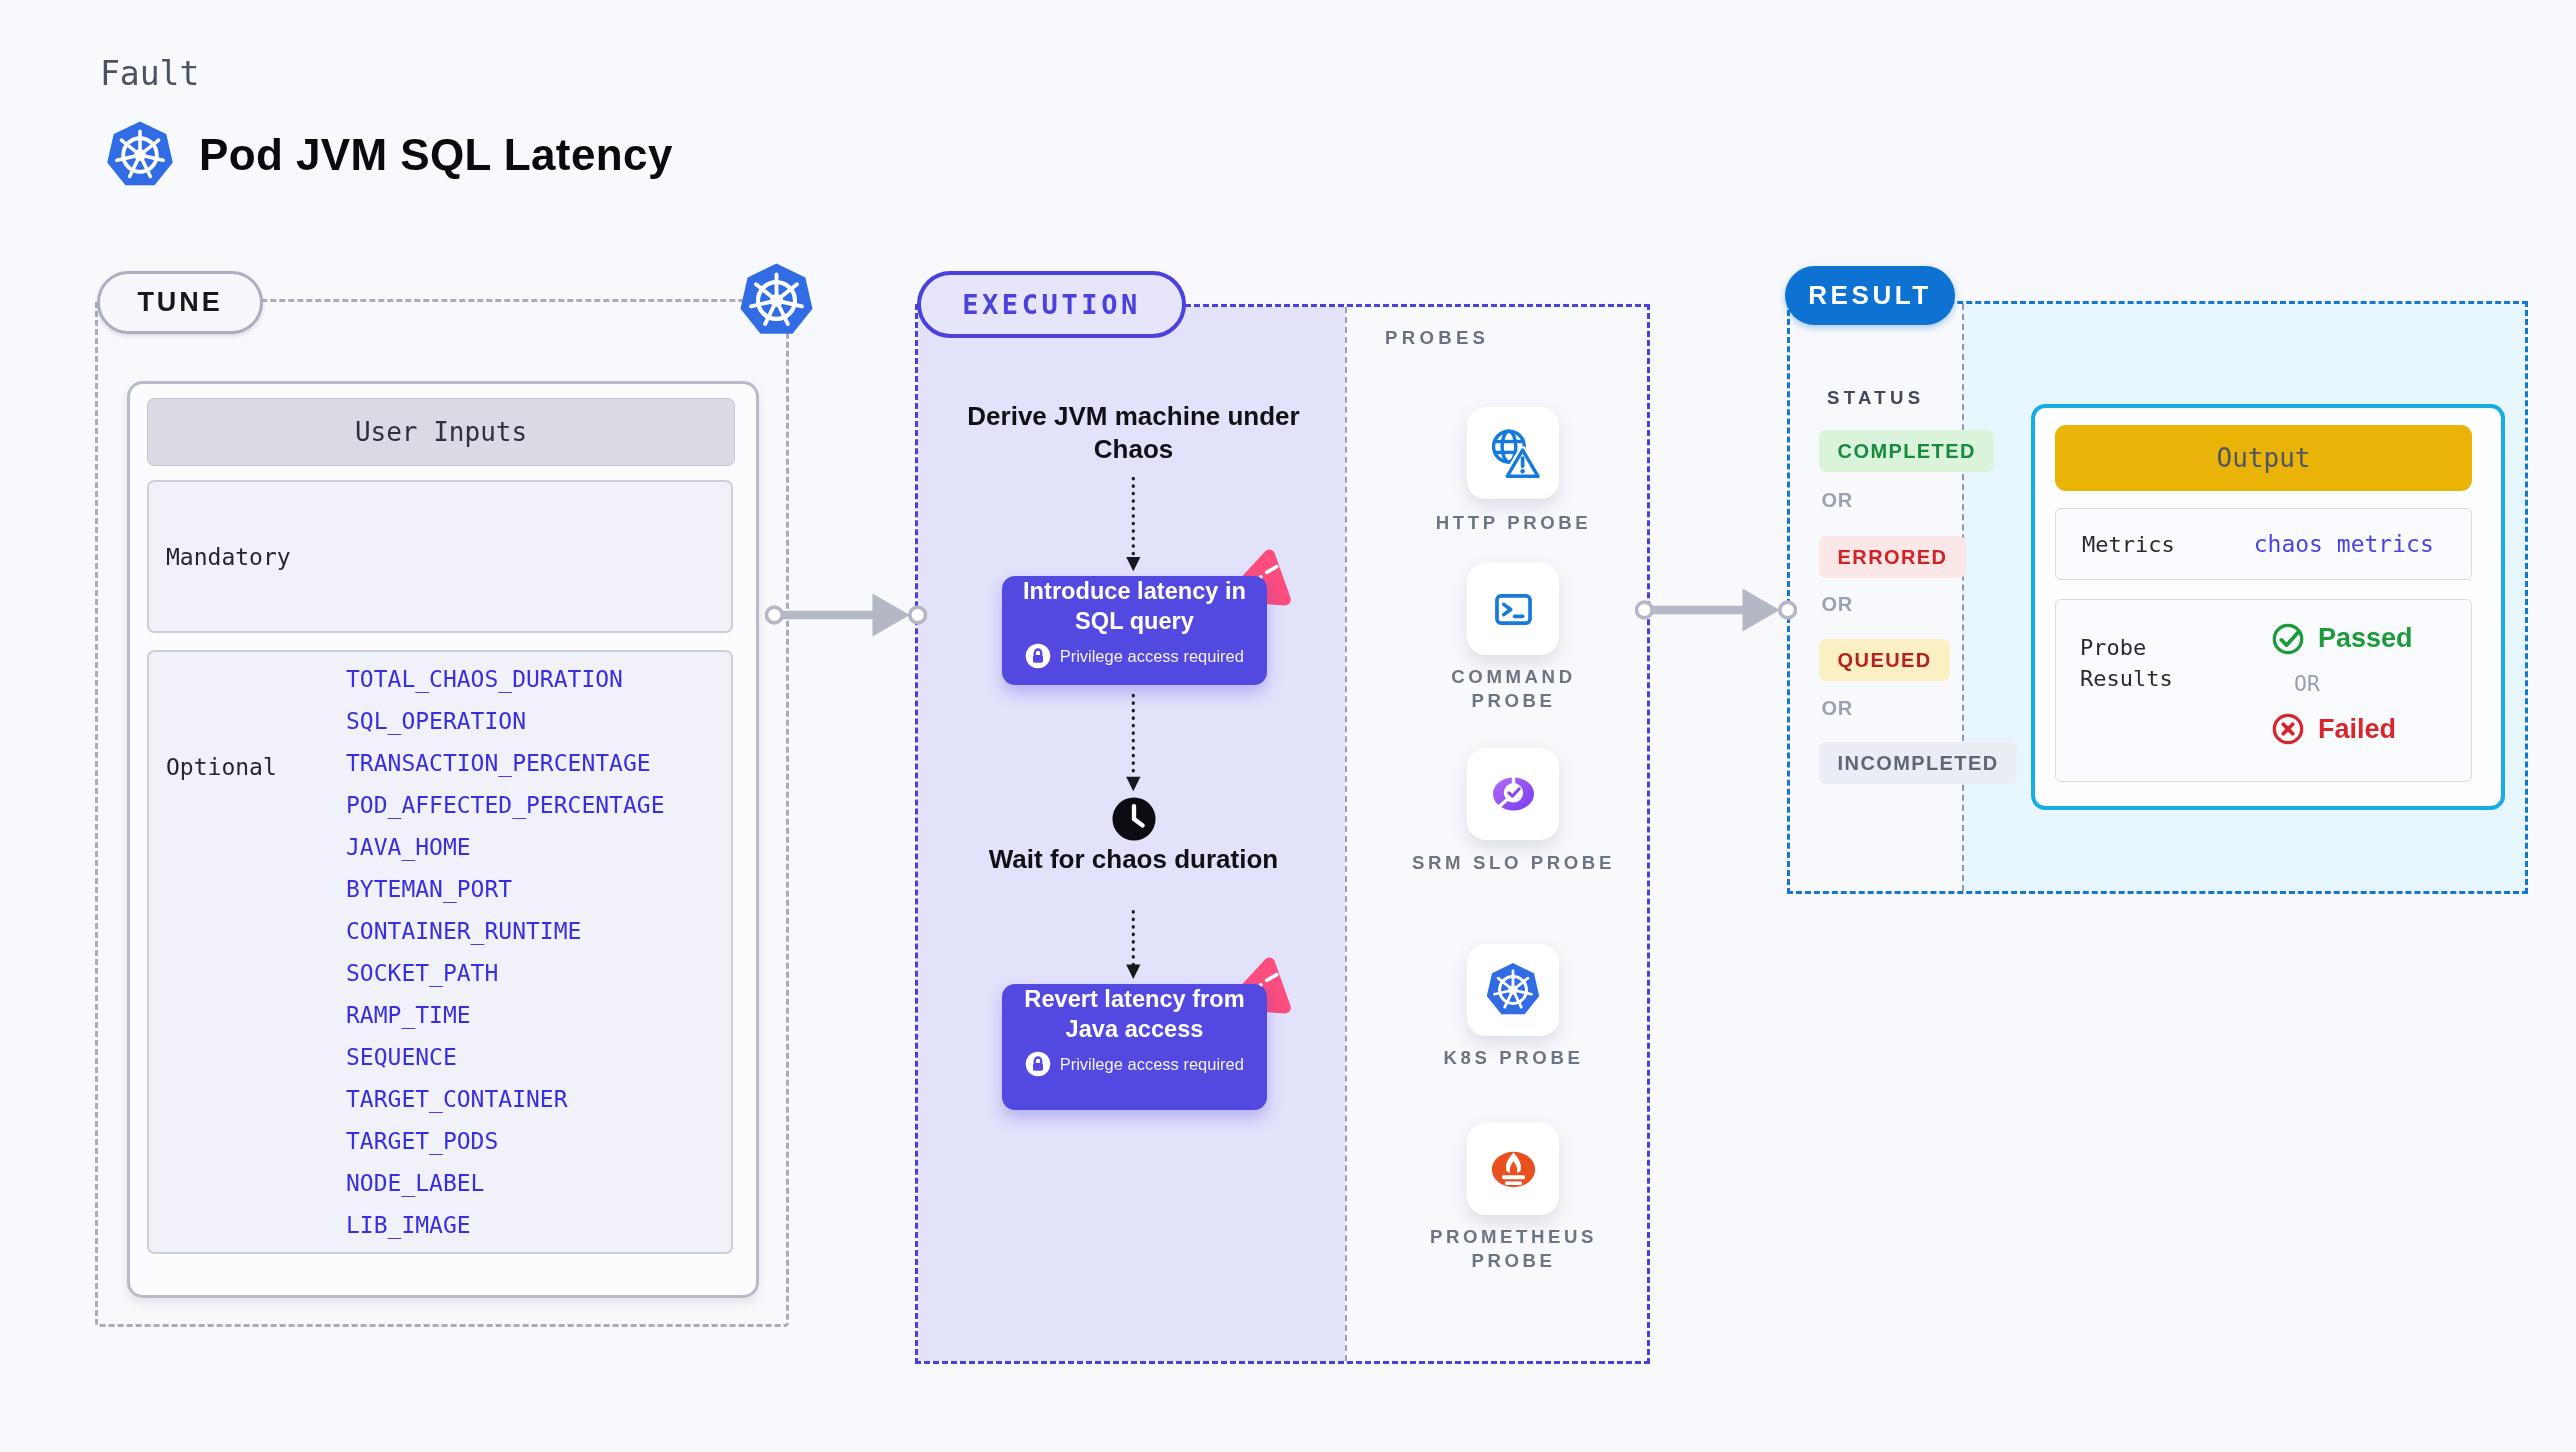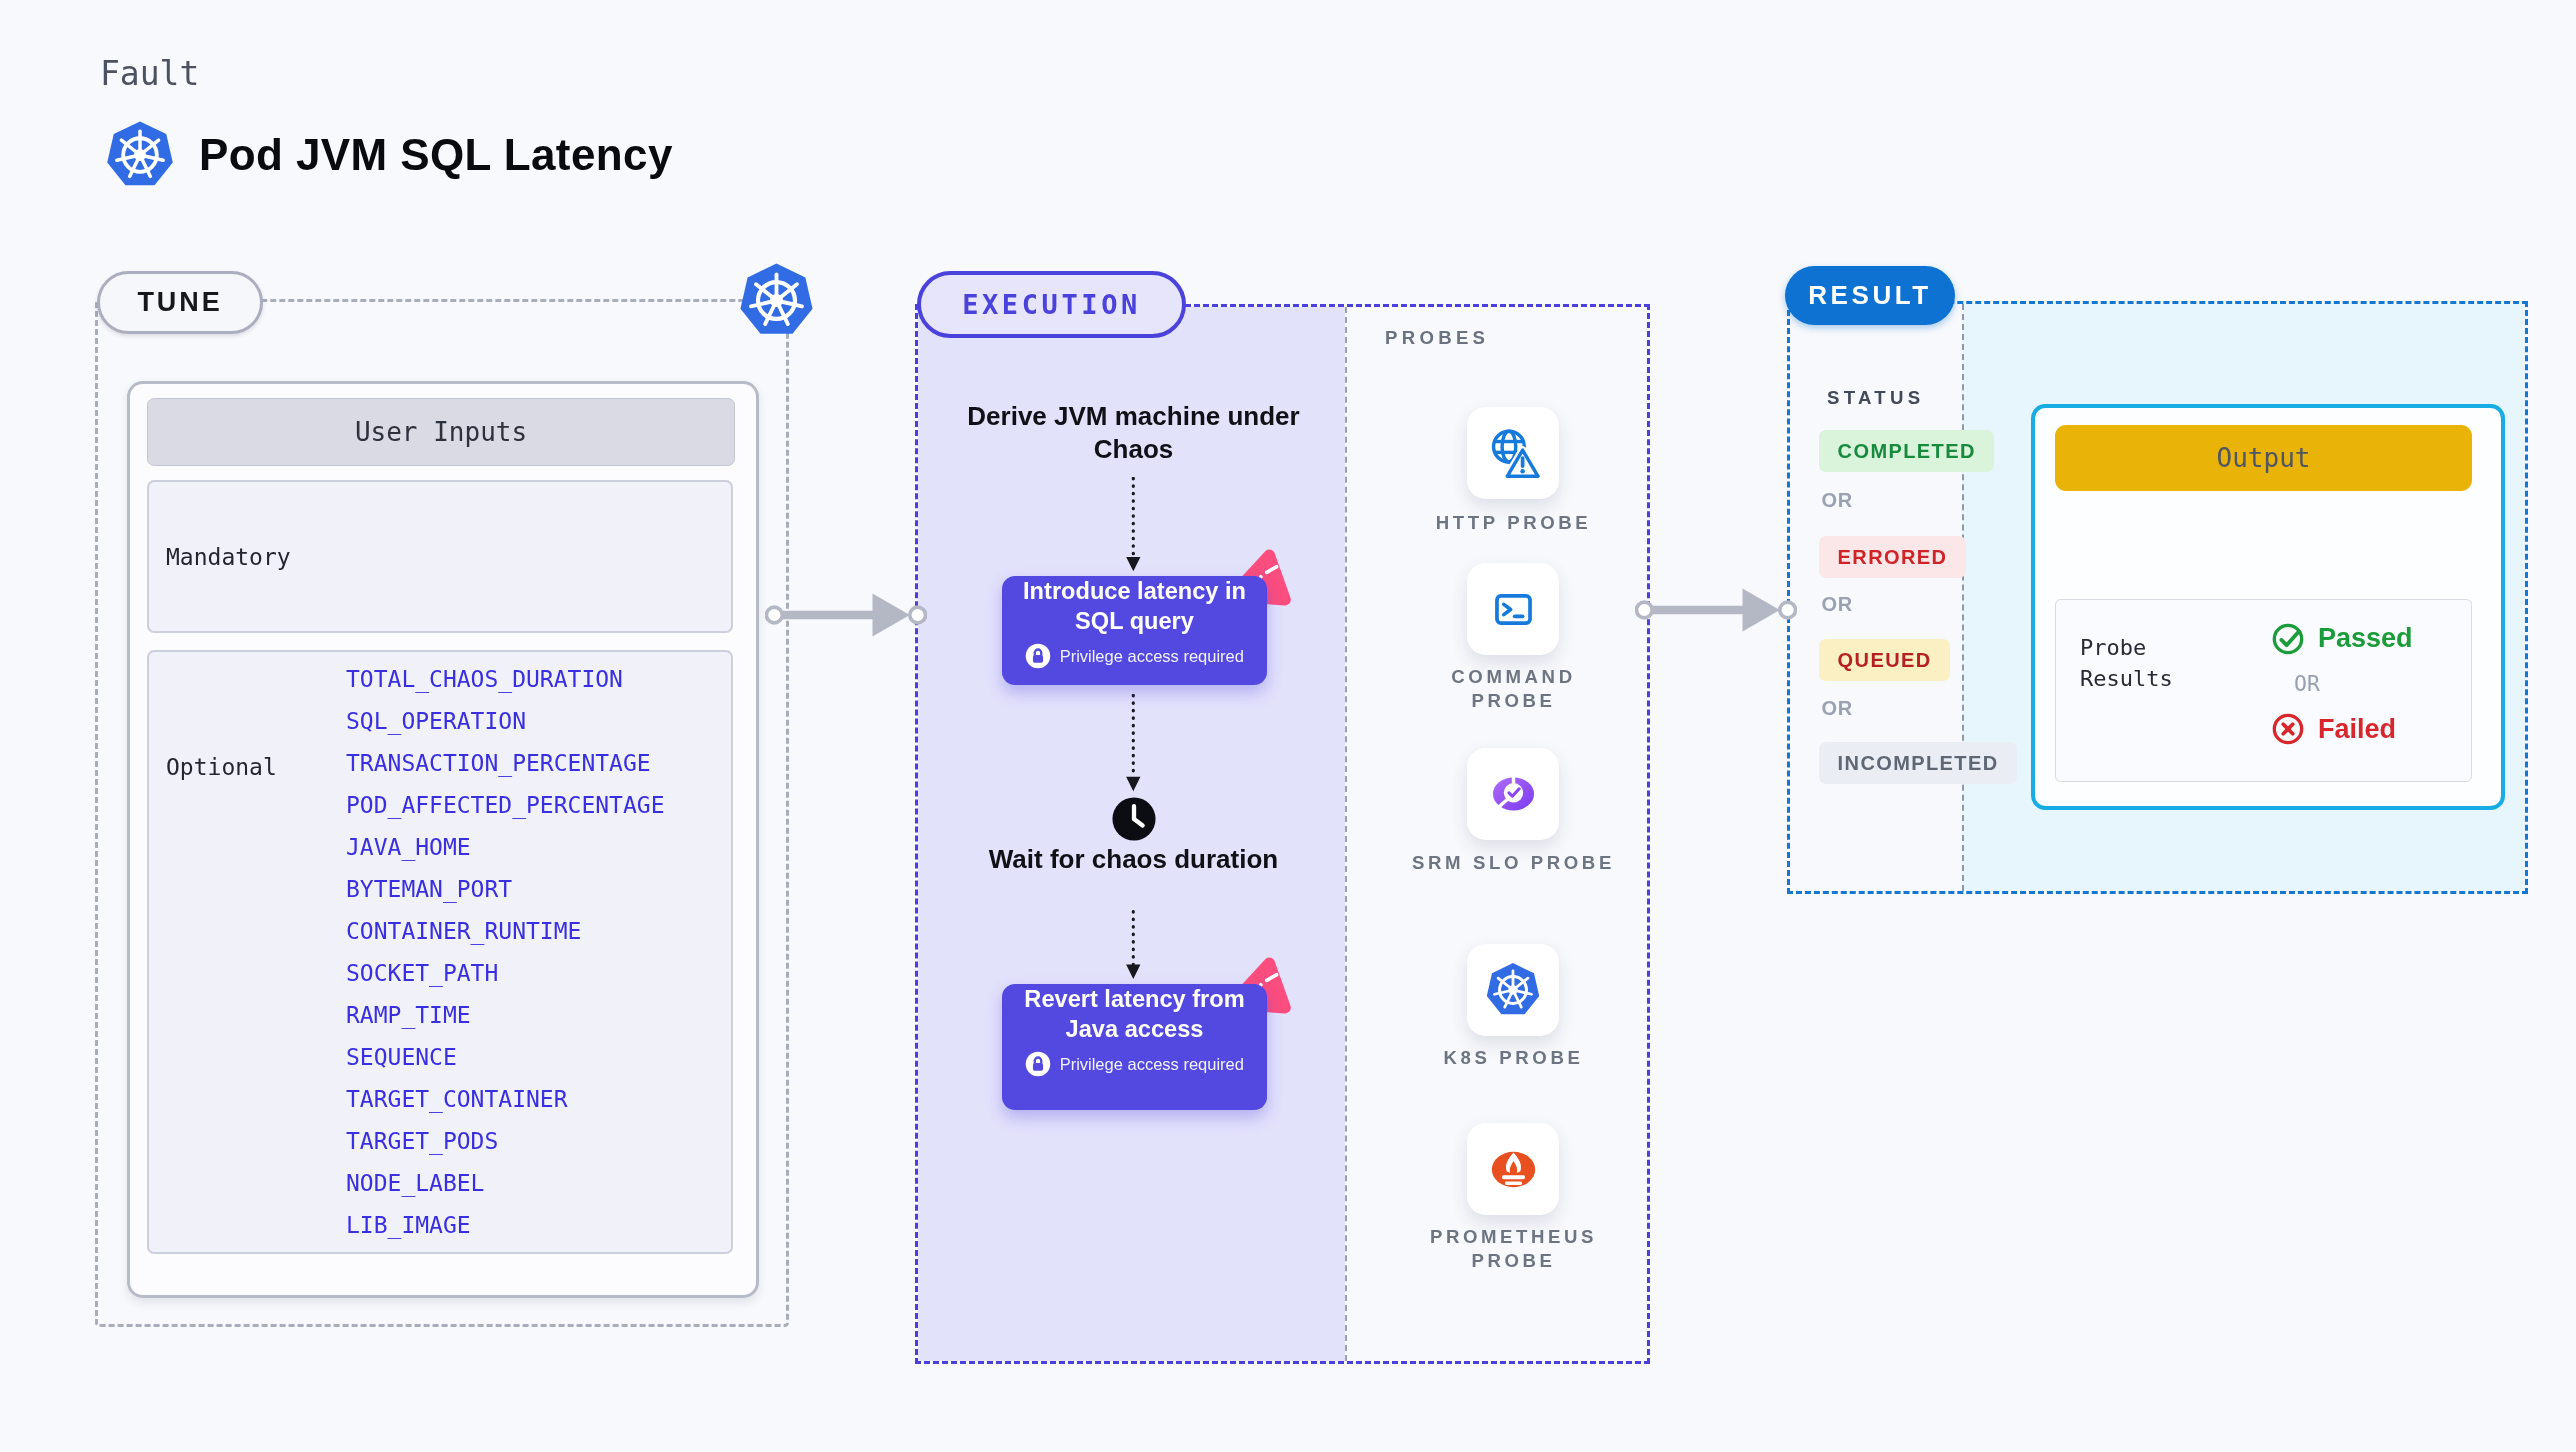--- a/index.html
+++ b/index.html
@@ -323,6 +323,10 @@
     <div class="abs output-box">
       <div class="abs output-header mono">Output</div>
 
+      <div class="abs output-row metrics-row">
+        <span class="metrics-label mono">Metrics</span>
+        <span class="metrics-value mono">chaos metrics</span>
+      </div>
 
       <div class="abs output-row proberes-row">
         <div class="proberes-label mono">Probe Results</div>

